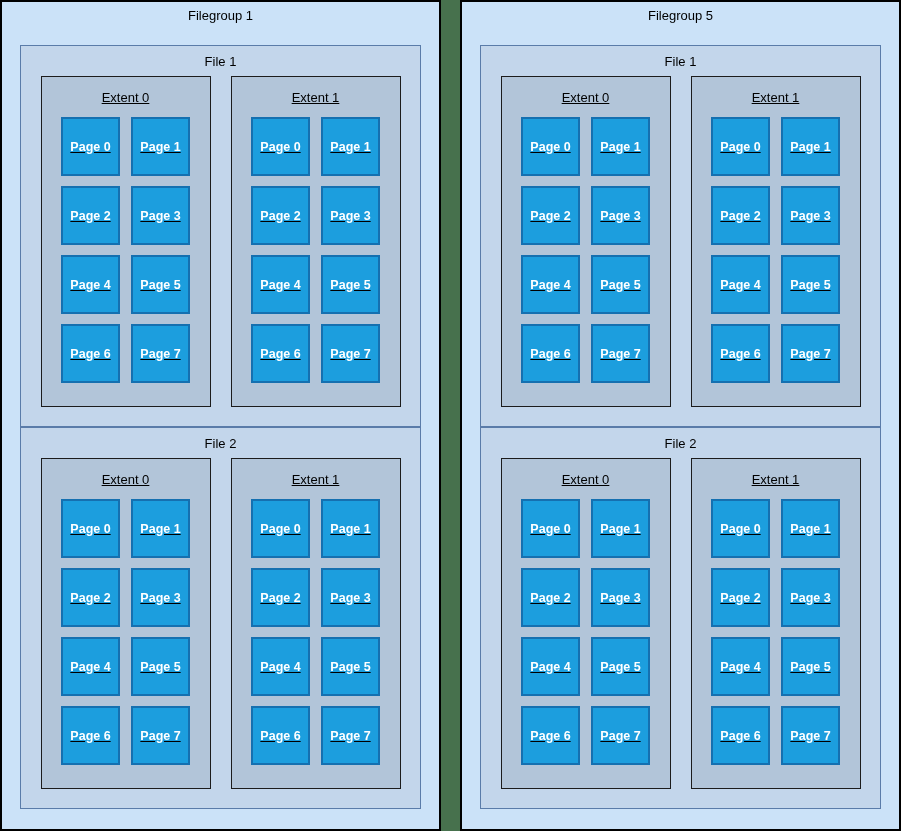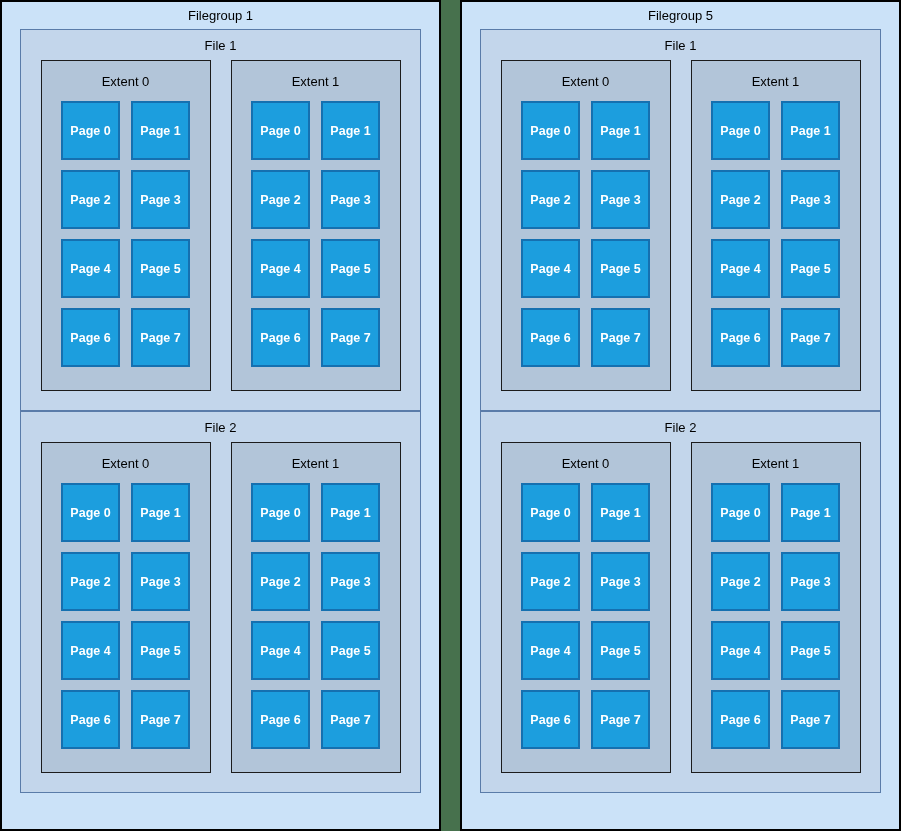--- a/index.html
+++ b/index.html
@@ -51,6 +51,7 @@
     display: flex;
     flex-direction: column;
     flex-shrink: 0;
+    margin-top: 16px;
   }
   .file + .file { margin-top: 0; }
   .file-label {

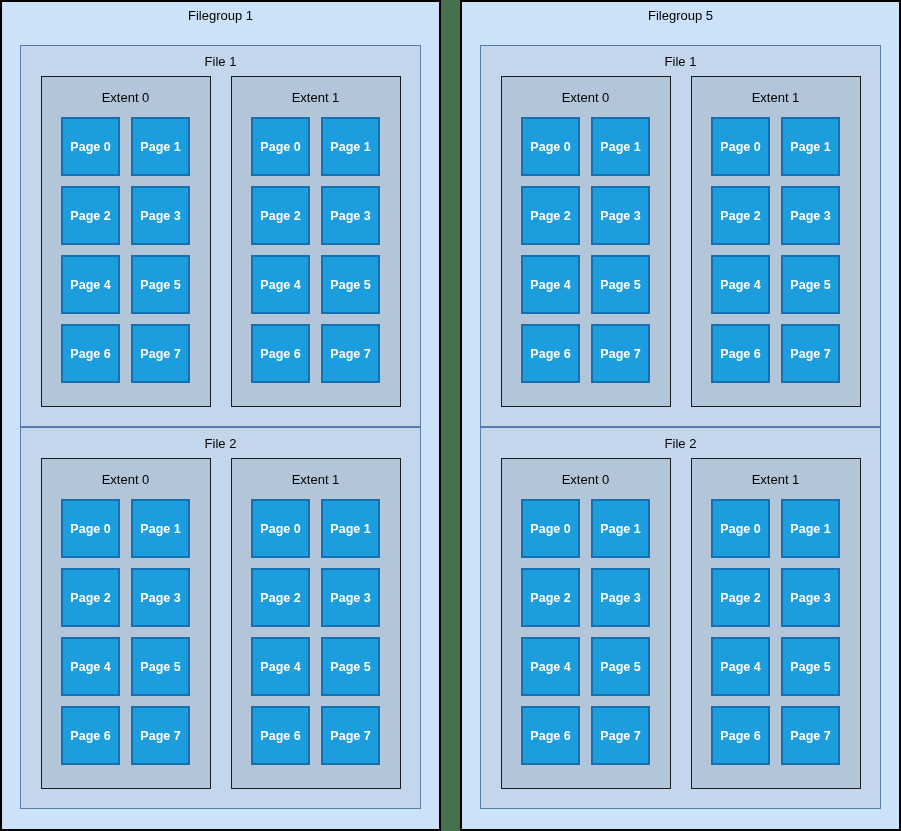--- a/index.html
+++ b/index.html
@@ -66,6 +66,7 @@
     display: flex;
     justify-content: center;
     gap: 20px;
+    text-decoration: underline;
   }
   .extent {
     width: 170px;

